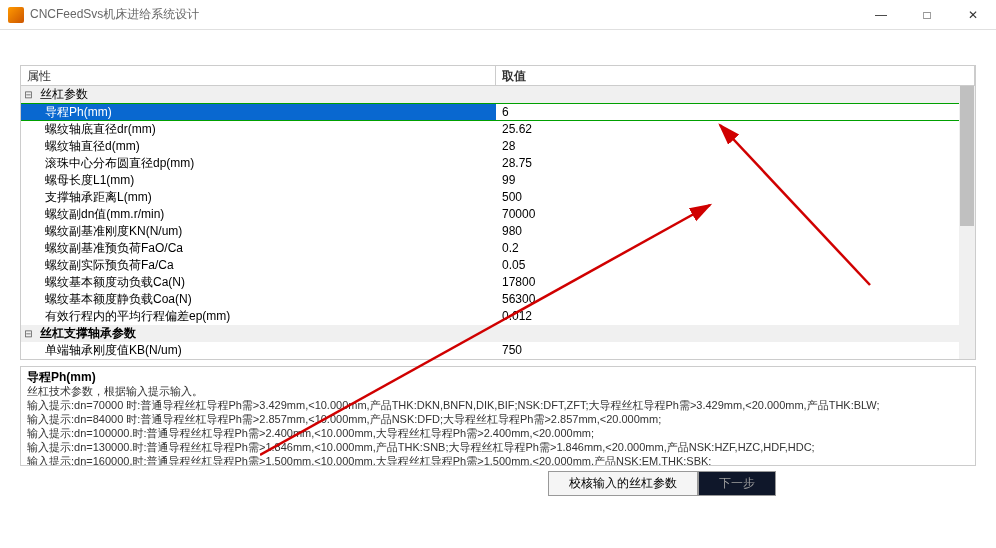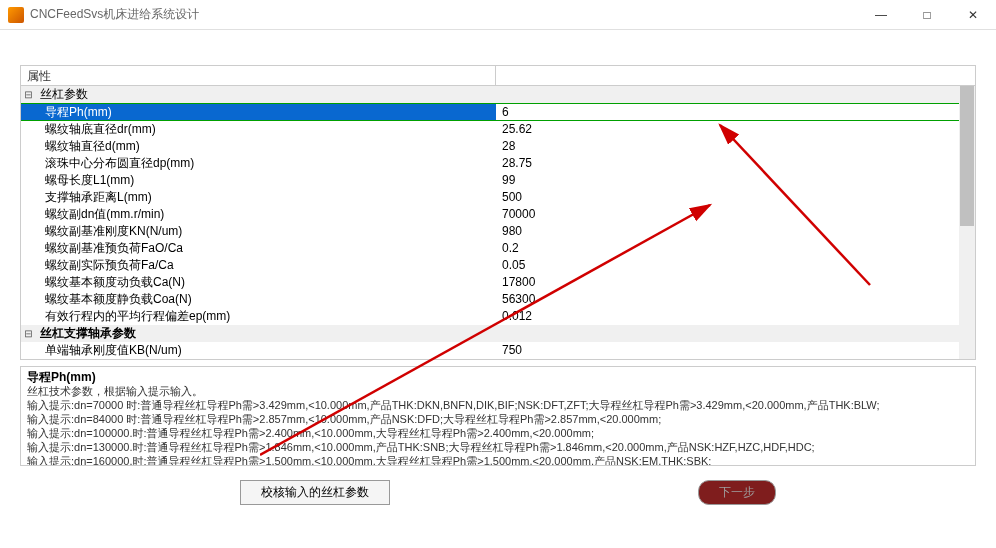--- a/index.html
+++ b/index.html
@@ -65,7 +65,6 @@
       display: flex;
       height: 20px;
       border-bottom: 1px solid #ccc;
-      flex-direction: column;
     }
     .grid-header-cell {
       padding: 2px 6px;

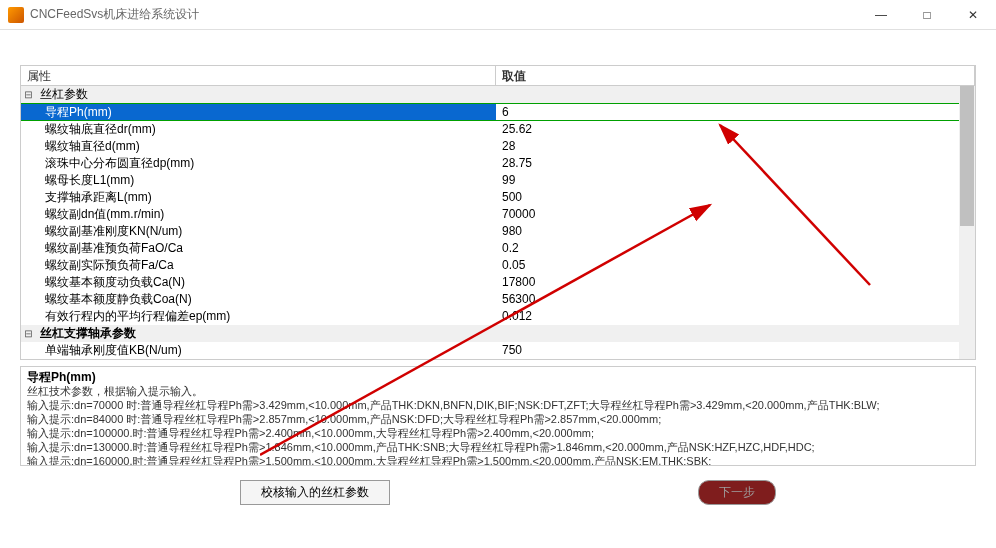--- a/index.html
+++ b/index.html
@@ -162,9 +162,9 @@
     }
     .button-row {
       display: flex;
-      margin-top: 14px;
+      margin-top: 5px;
       padding: 0 200px 0 220px;
-      justify-content: space-between;
+      justify-content: flex-end;
     }
     .btn {
       padding: 3px 20px;

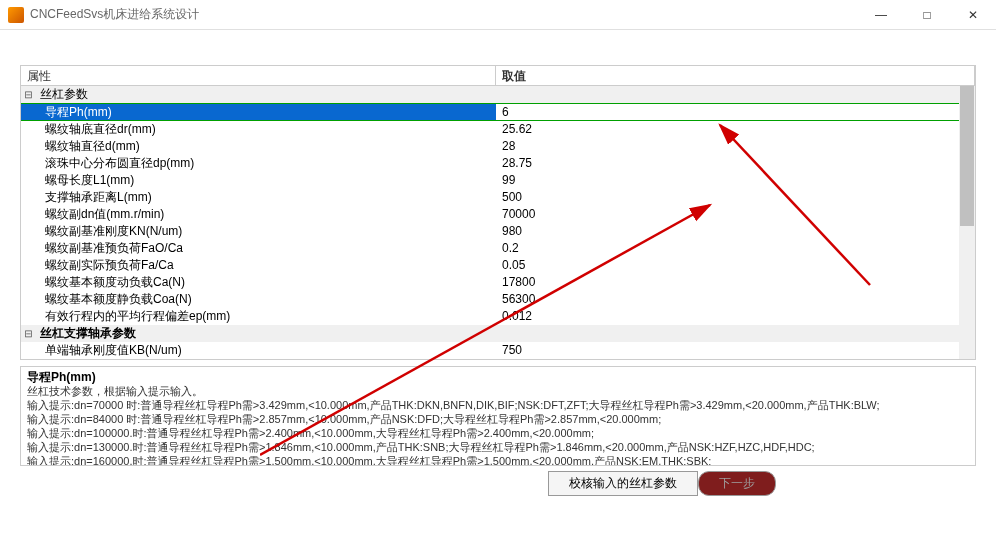--- a/index.html
+++ b/index.html
@@ -175,9 +175,8 @@
     }
     .btn.disabled {
       color: #a0a0a0;
-      background: #7f1d1d;
+      background: #0f172a;
       cursor: default;
-      border-radius: 11px;
     }
     .arrow {
       position: absolute;

